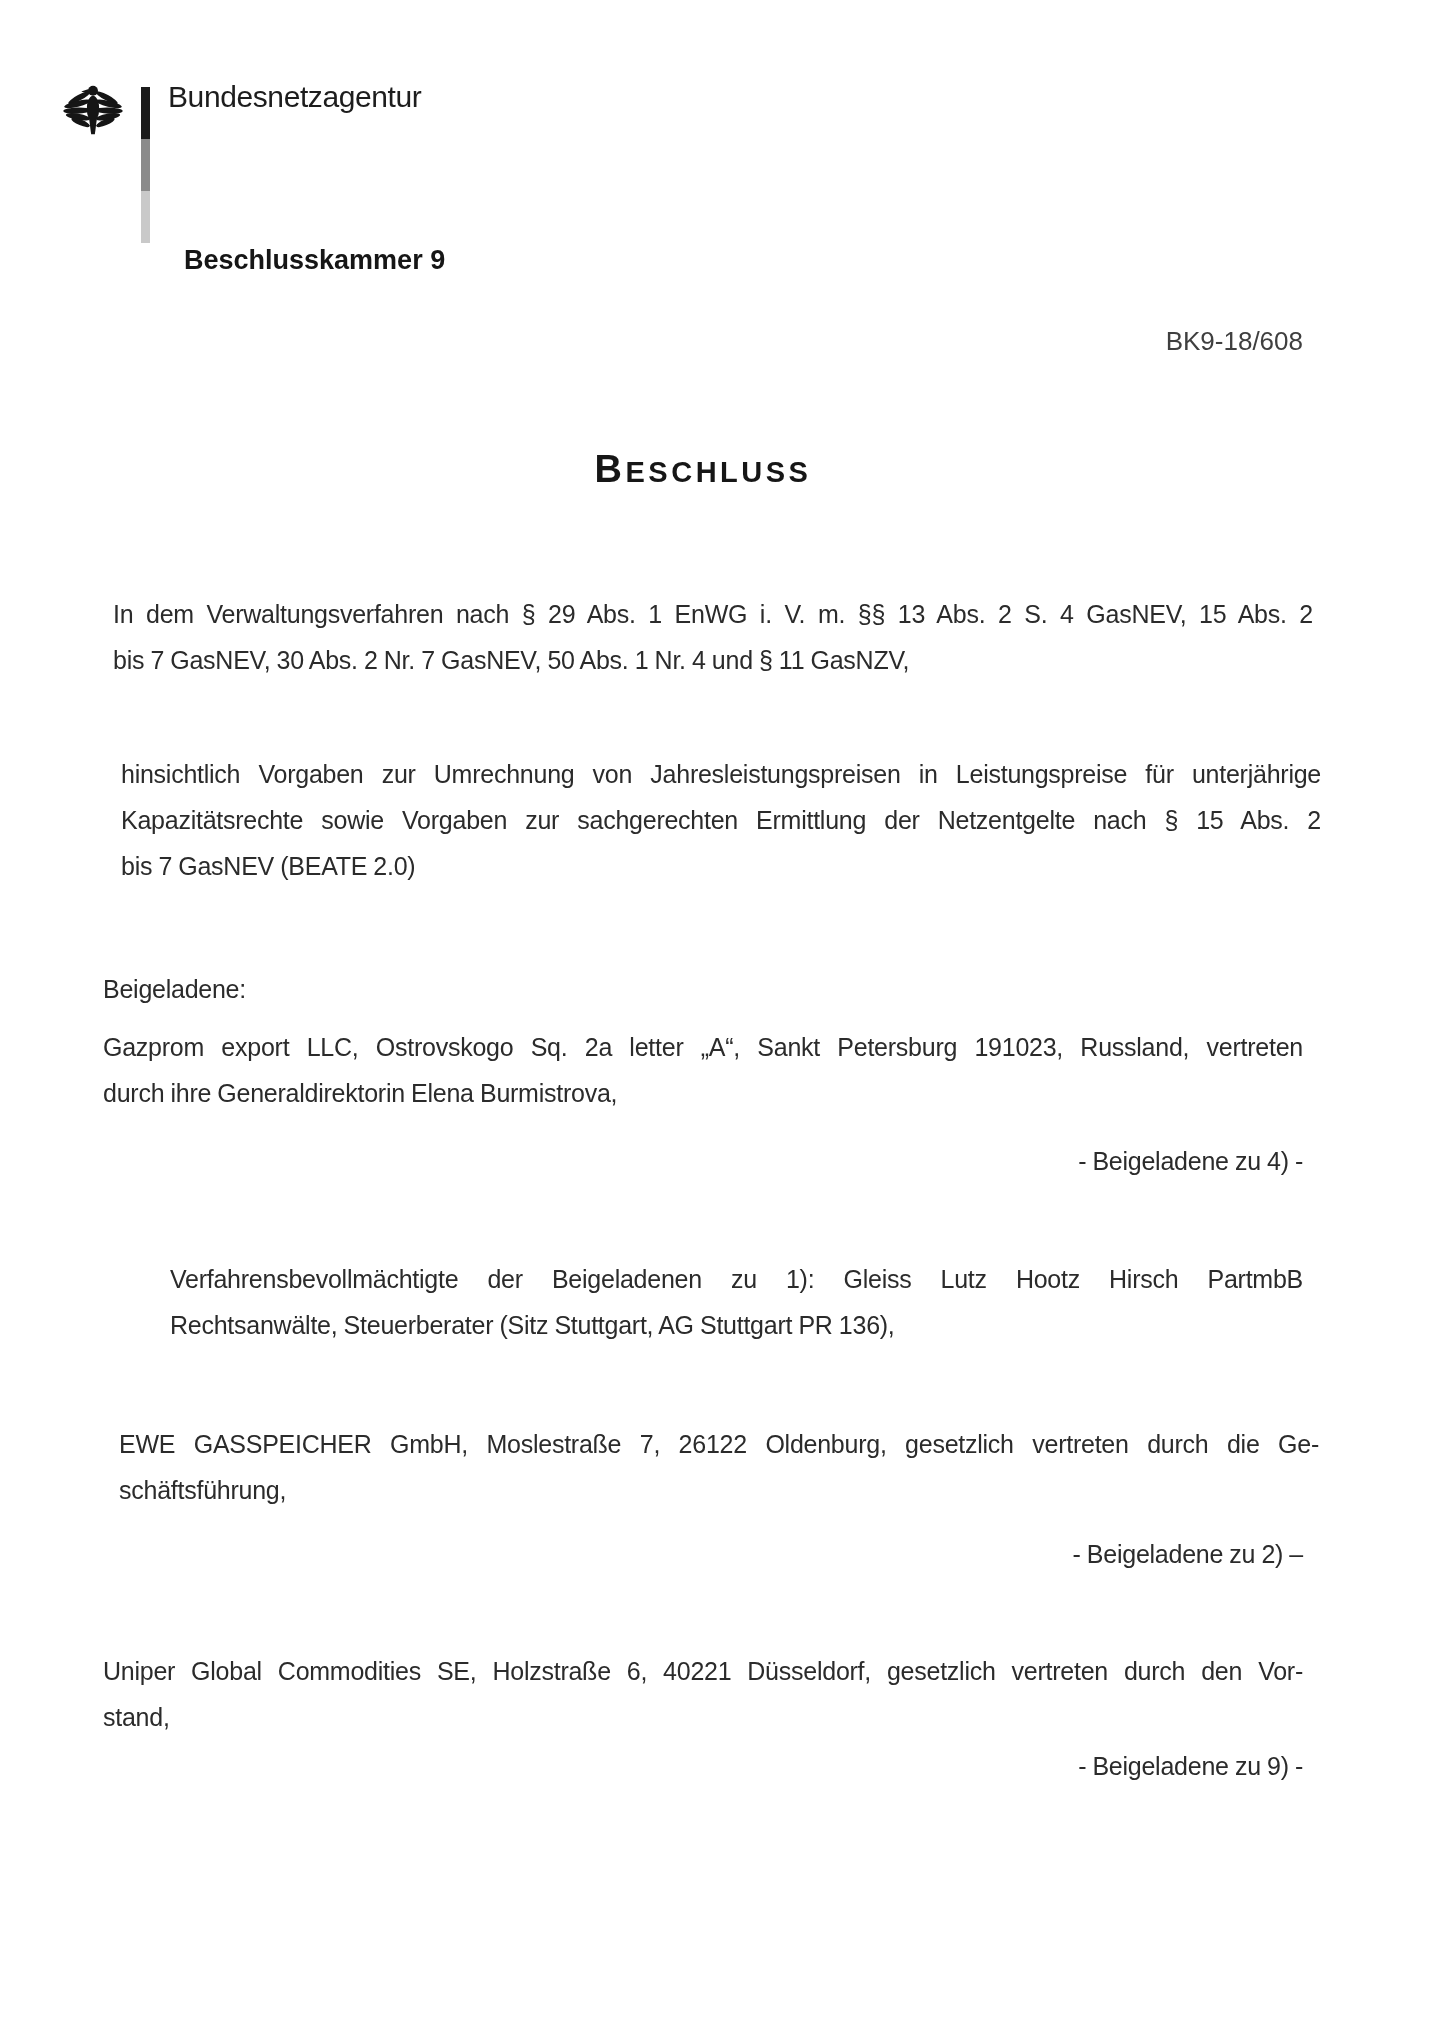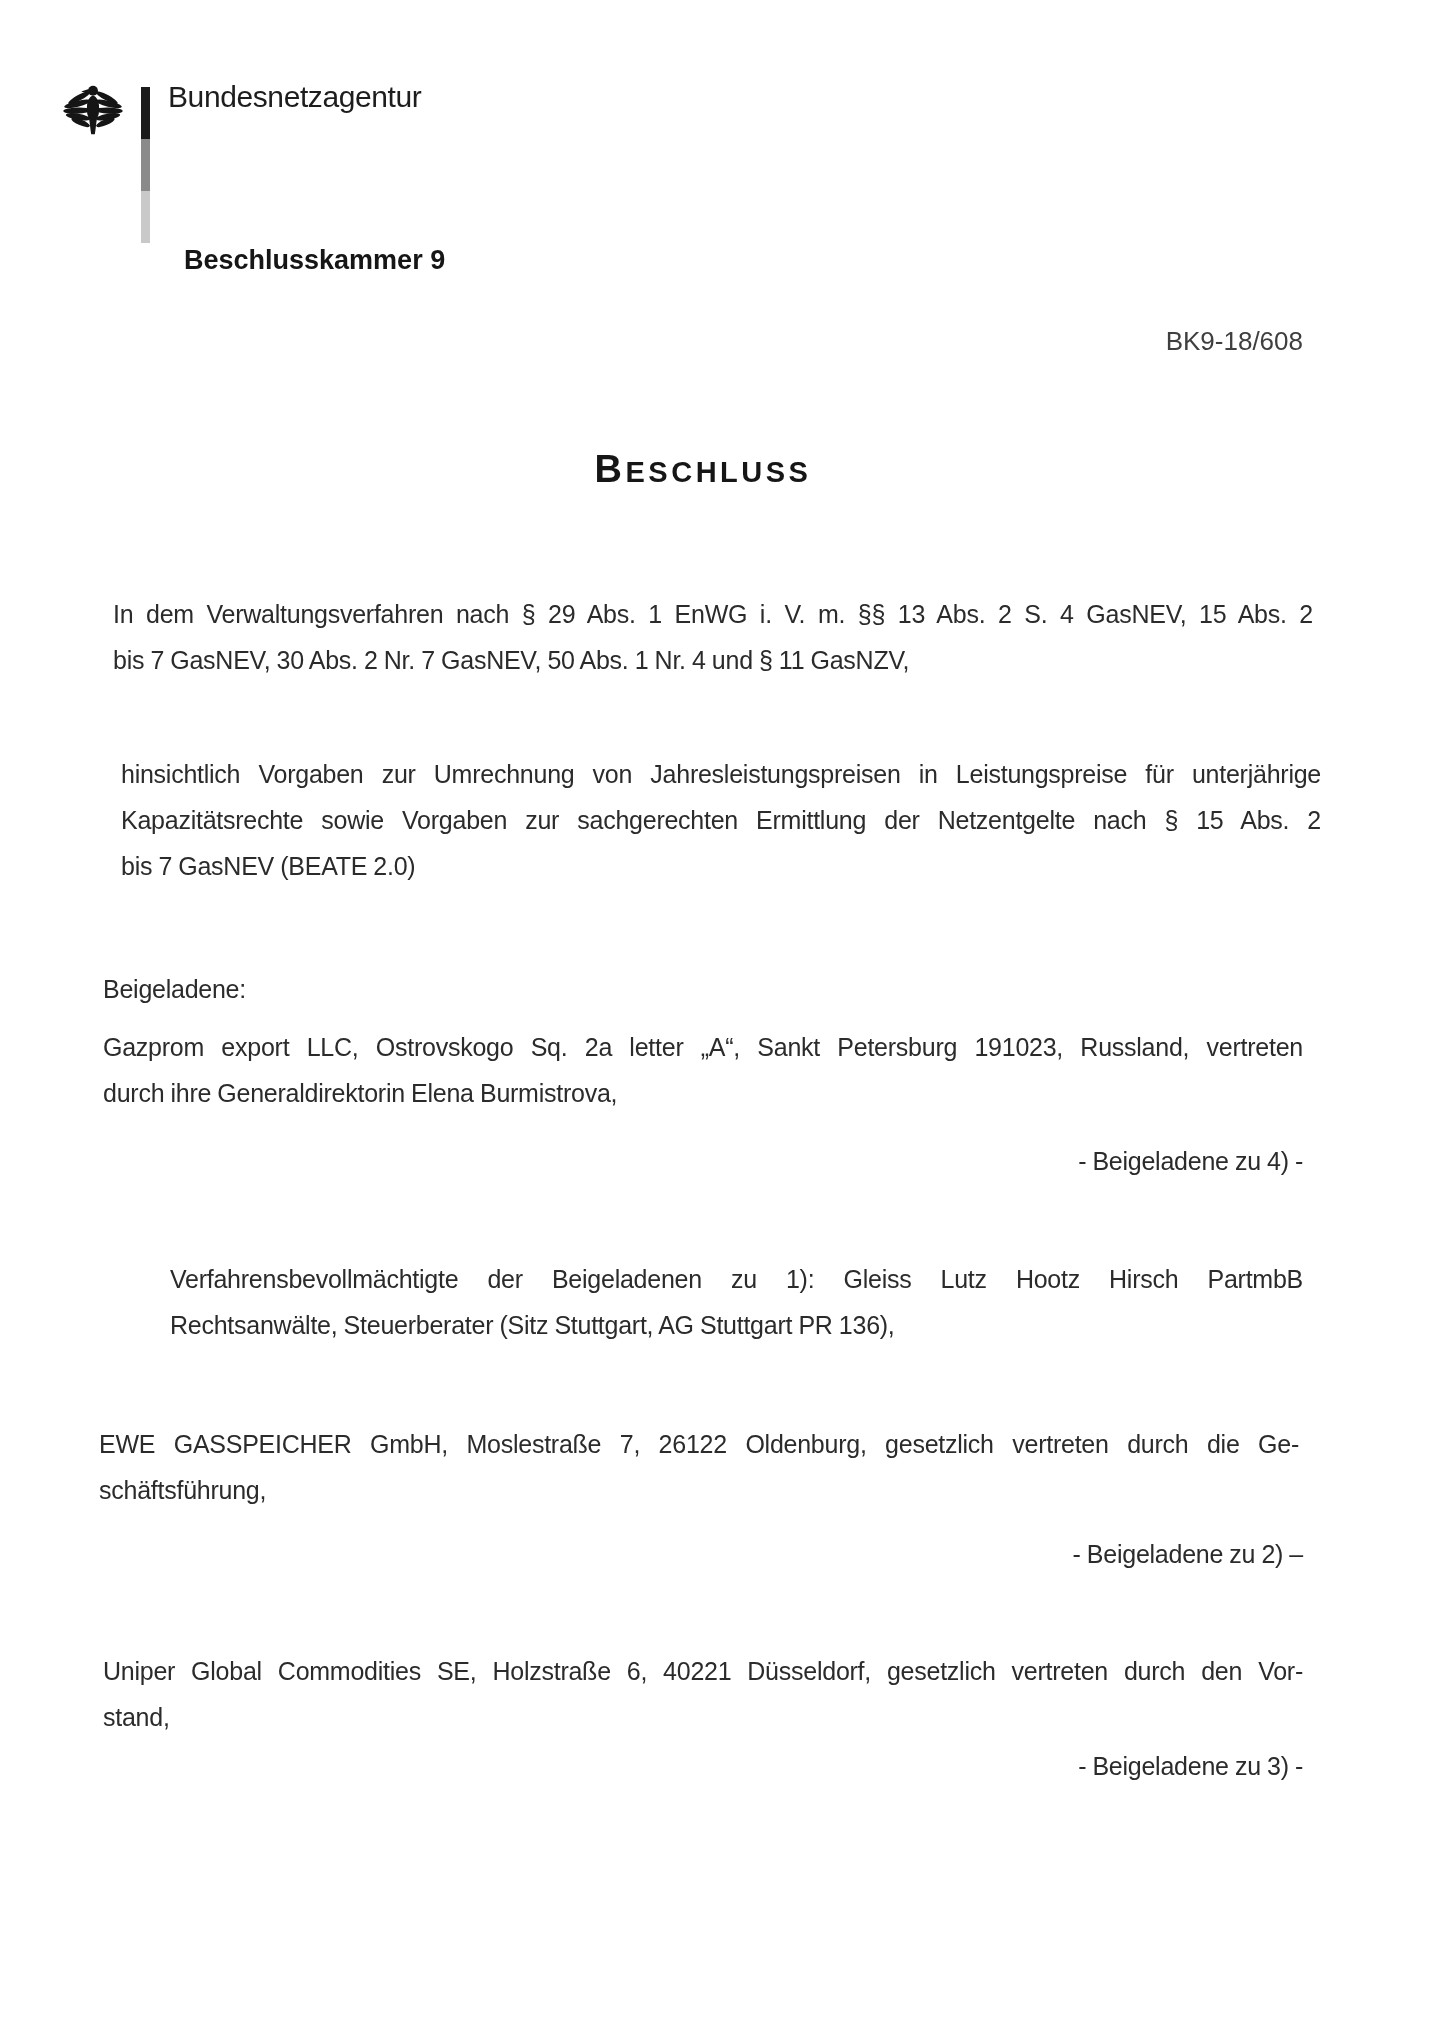--- a/index.html
+++ b/index.html
@@ -170,7 +170,7 @@
         <div class="line justify">Verfahrensbevollmächtigte der Beigeladenen zu 1): Gleiss Lutz Hootz Hirsch PartmbB</div>
         <div class="line left">Rechtsanwälte, Steuerberater (Sitz Stuttgart, AG Stuttgart PR 136),</div>
       </div>
-      <div class="block" style="top: 1421px; left: 99px; width: 1200px;">
+      <div class="block" style="top: 1421px; left: 119px; width: 1200px;">
         <div class="line justify">EWE GASSPEICHER GmbH, Moslestraße 7, 26122 Oldenburg, gesetzlich vertreten durch die Ge-</div>
         <div class="line left">schäftsführung,</div>
       </div>

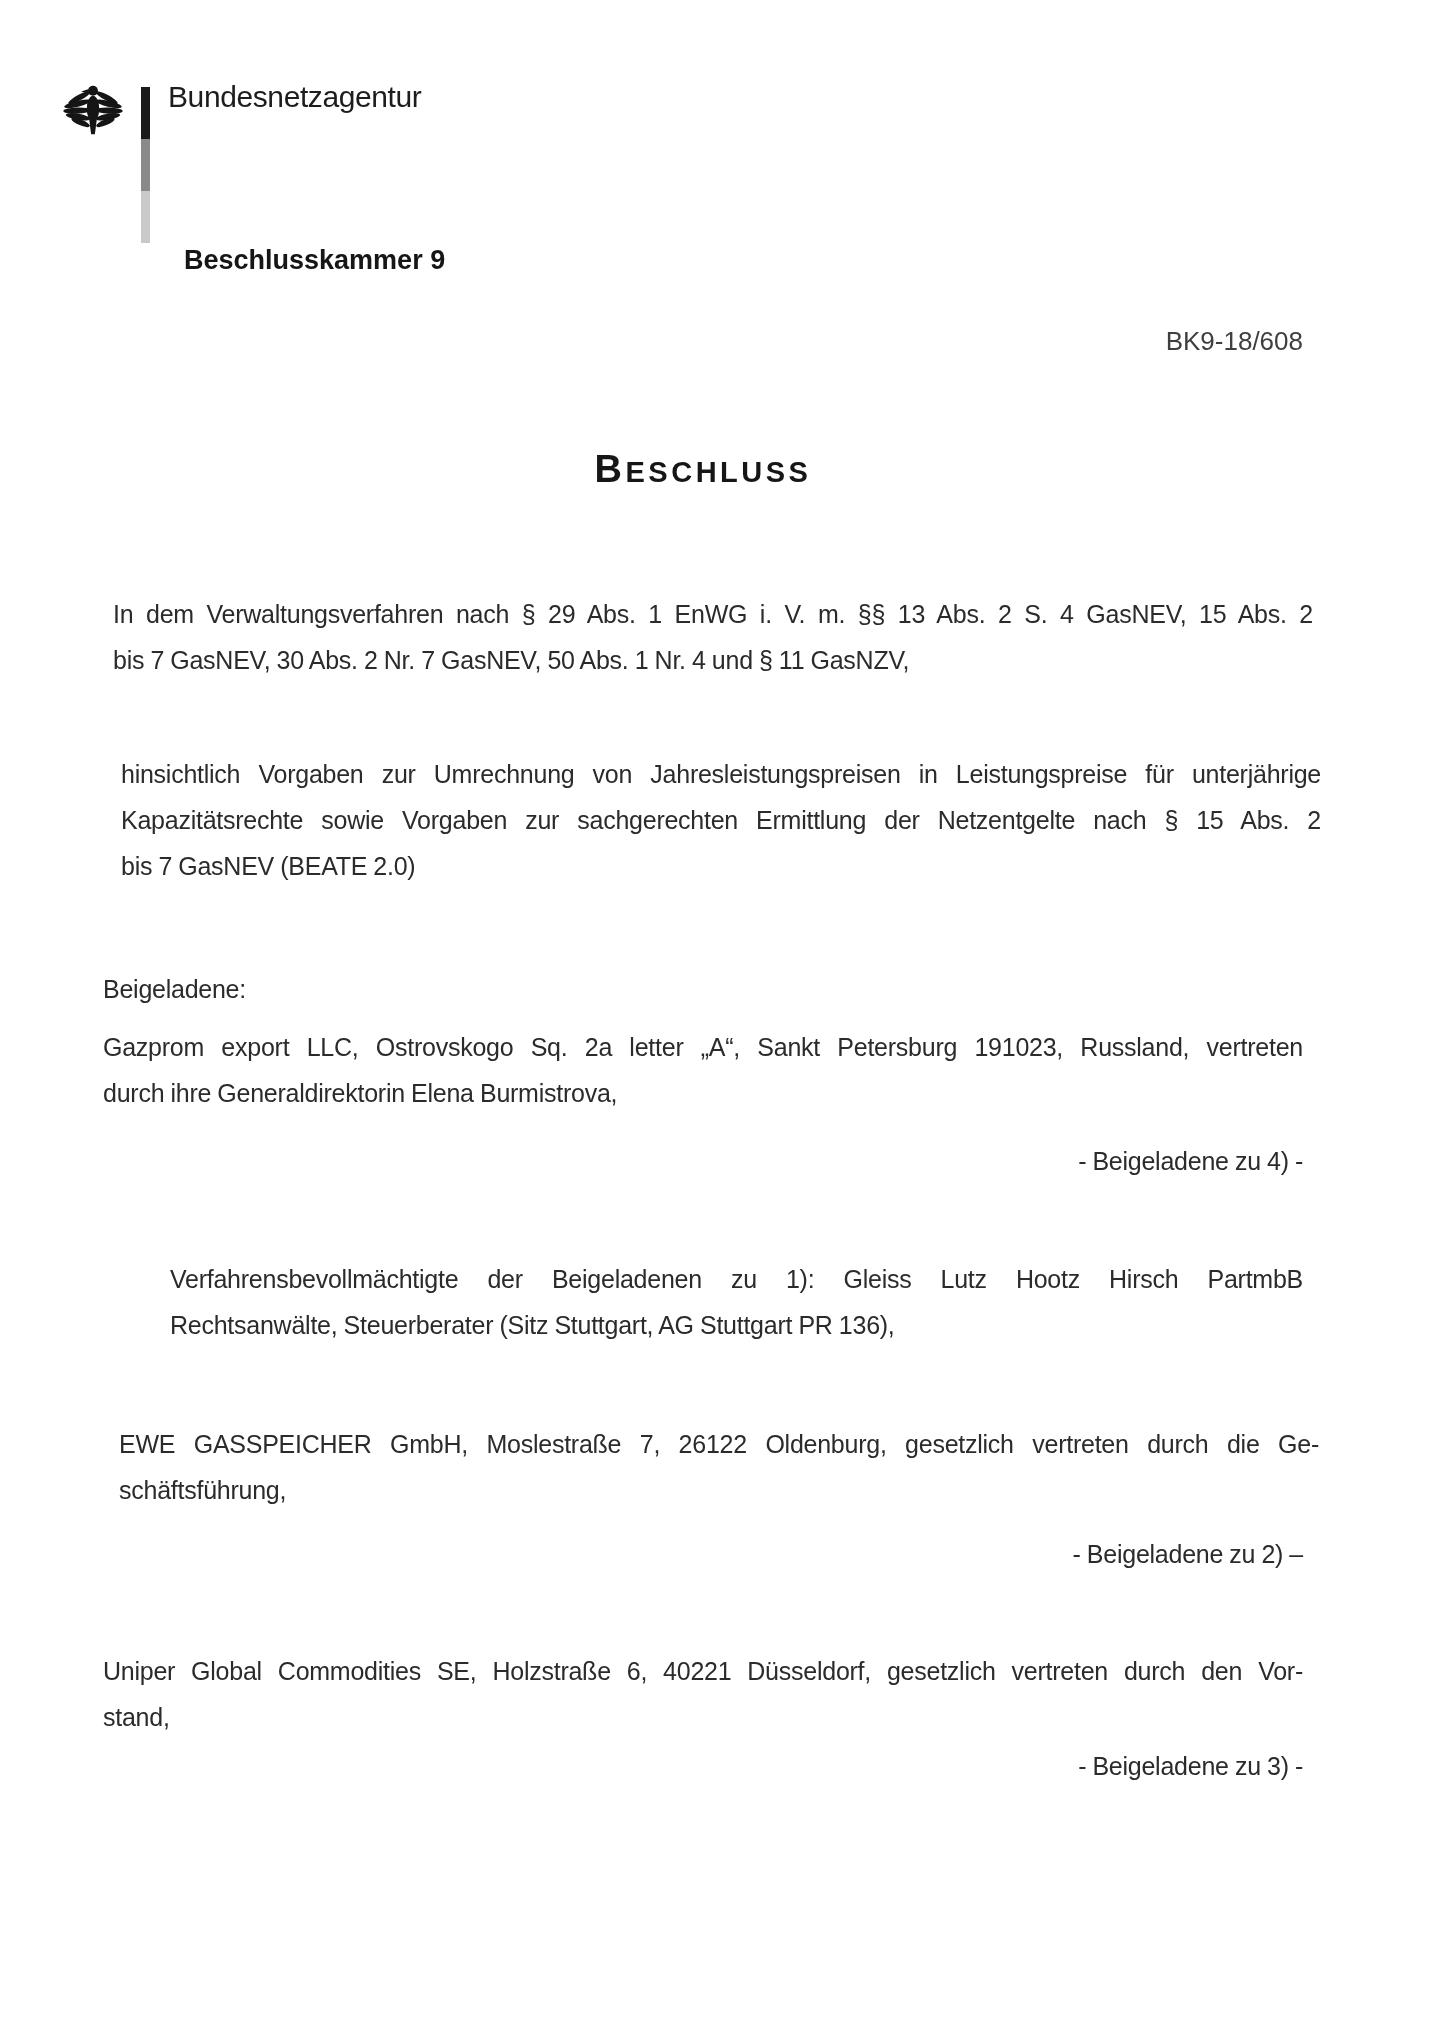--- a/index.html
+++ b/index.html
@@ -182,7 +182,7 @@
         <div class="line left">stand,</div>
       </div>
       <div class="block" style="top: 1743px; left: 103px; width: 1200px;">
-        <div class="line right">- Beigeladene zu 3) -</div>
+        <div class="line right">- Beigeladene zu 9) -</div>
       </div>
     </div>
 

